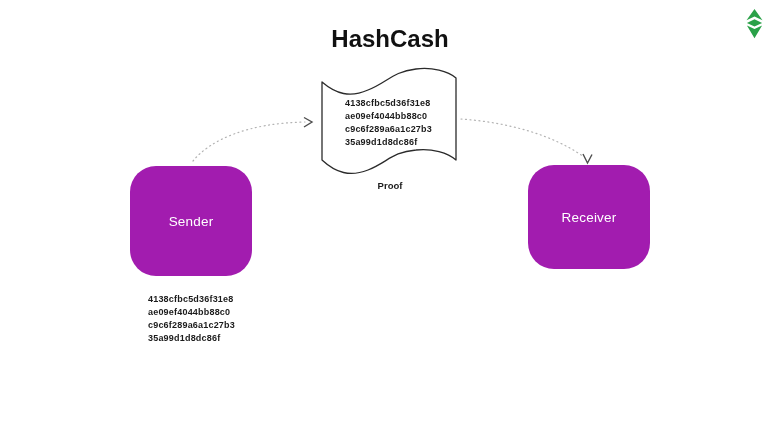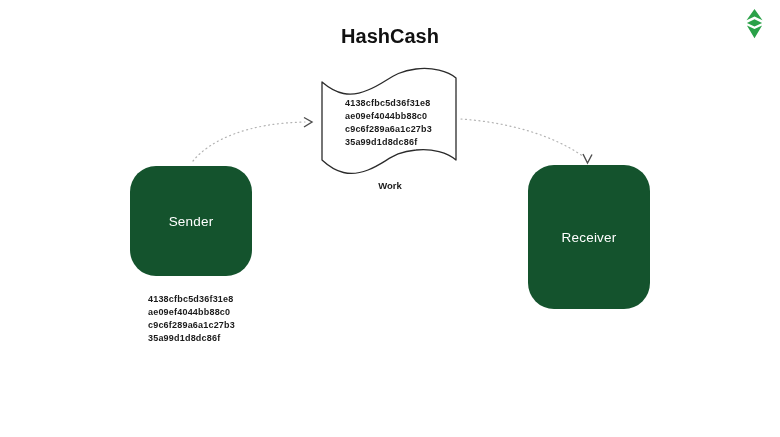--- a/index.html
+++ b/index.html
@@ -21,7 +21,7 @@
     top: 25px;
     width: 100%;
     text-align: center;
-    font-size: 20px;
+    font-size: 24px;
     font-weight: 600;
     color: #111111;
   }

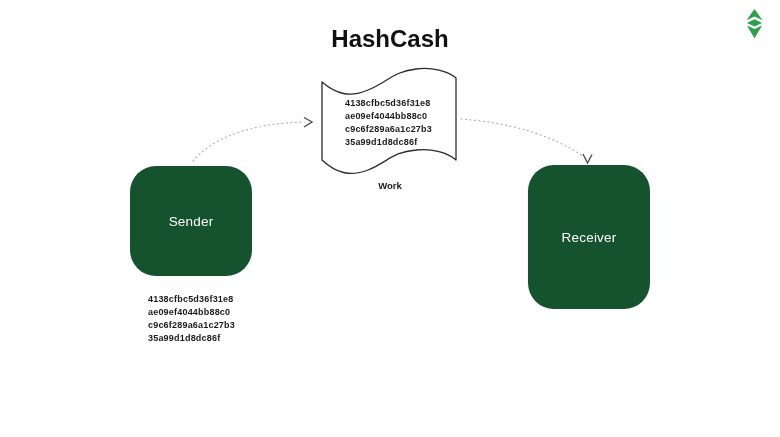--- a/index.html
+++ b/index.html
@@ -147,7 +147,7 @@
     <div>35a99d1d8dc86f</div>
   </div>
 
-  <div class="email-label">Work</div>
+  <div class="email-label">Proof</div>
 
   <div class="node node-sender">
     <span class="node-label">Sender</span>

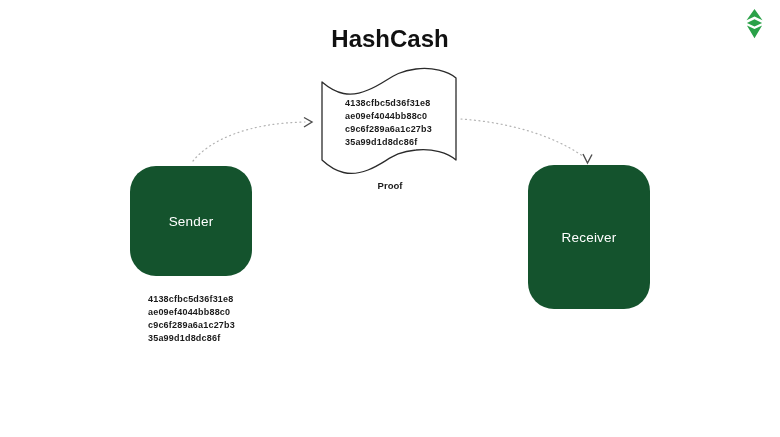--- a/index.html
+++ b/index.html
@@ -81,7 +81,7 @@
   }
   .node {
     position: absolute;
-    background: #14532d;
+    background: #a21caf;
     border-radius: 26px;
     display: flex;
     align-items: center;

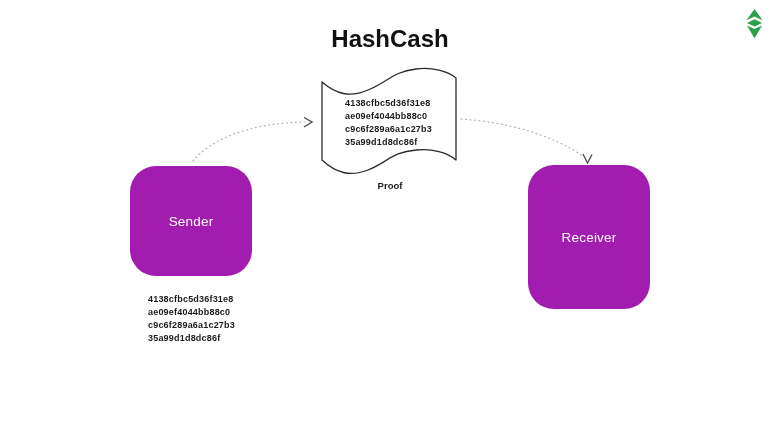--- a/index.html
+++ b/index.html
@@ -88,7 +88,7 @@
     justify-content: center;
   }
   .node-sender { left: 130px; top: 166px; width: 122px; height: 110px; }
-  .node-receiver { left: 528px; top: 165px; width: 122px; height: 144px; }
+  .node-receiver { left: 528px; top: 165px; width: 122px; height: 104px; }
   .node-label {
     color: #ffffff;
     font-size: 13.5px;

